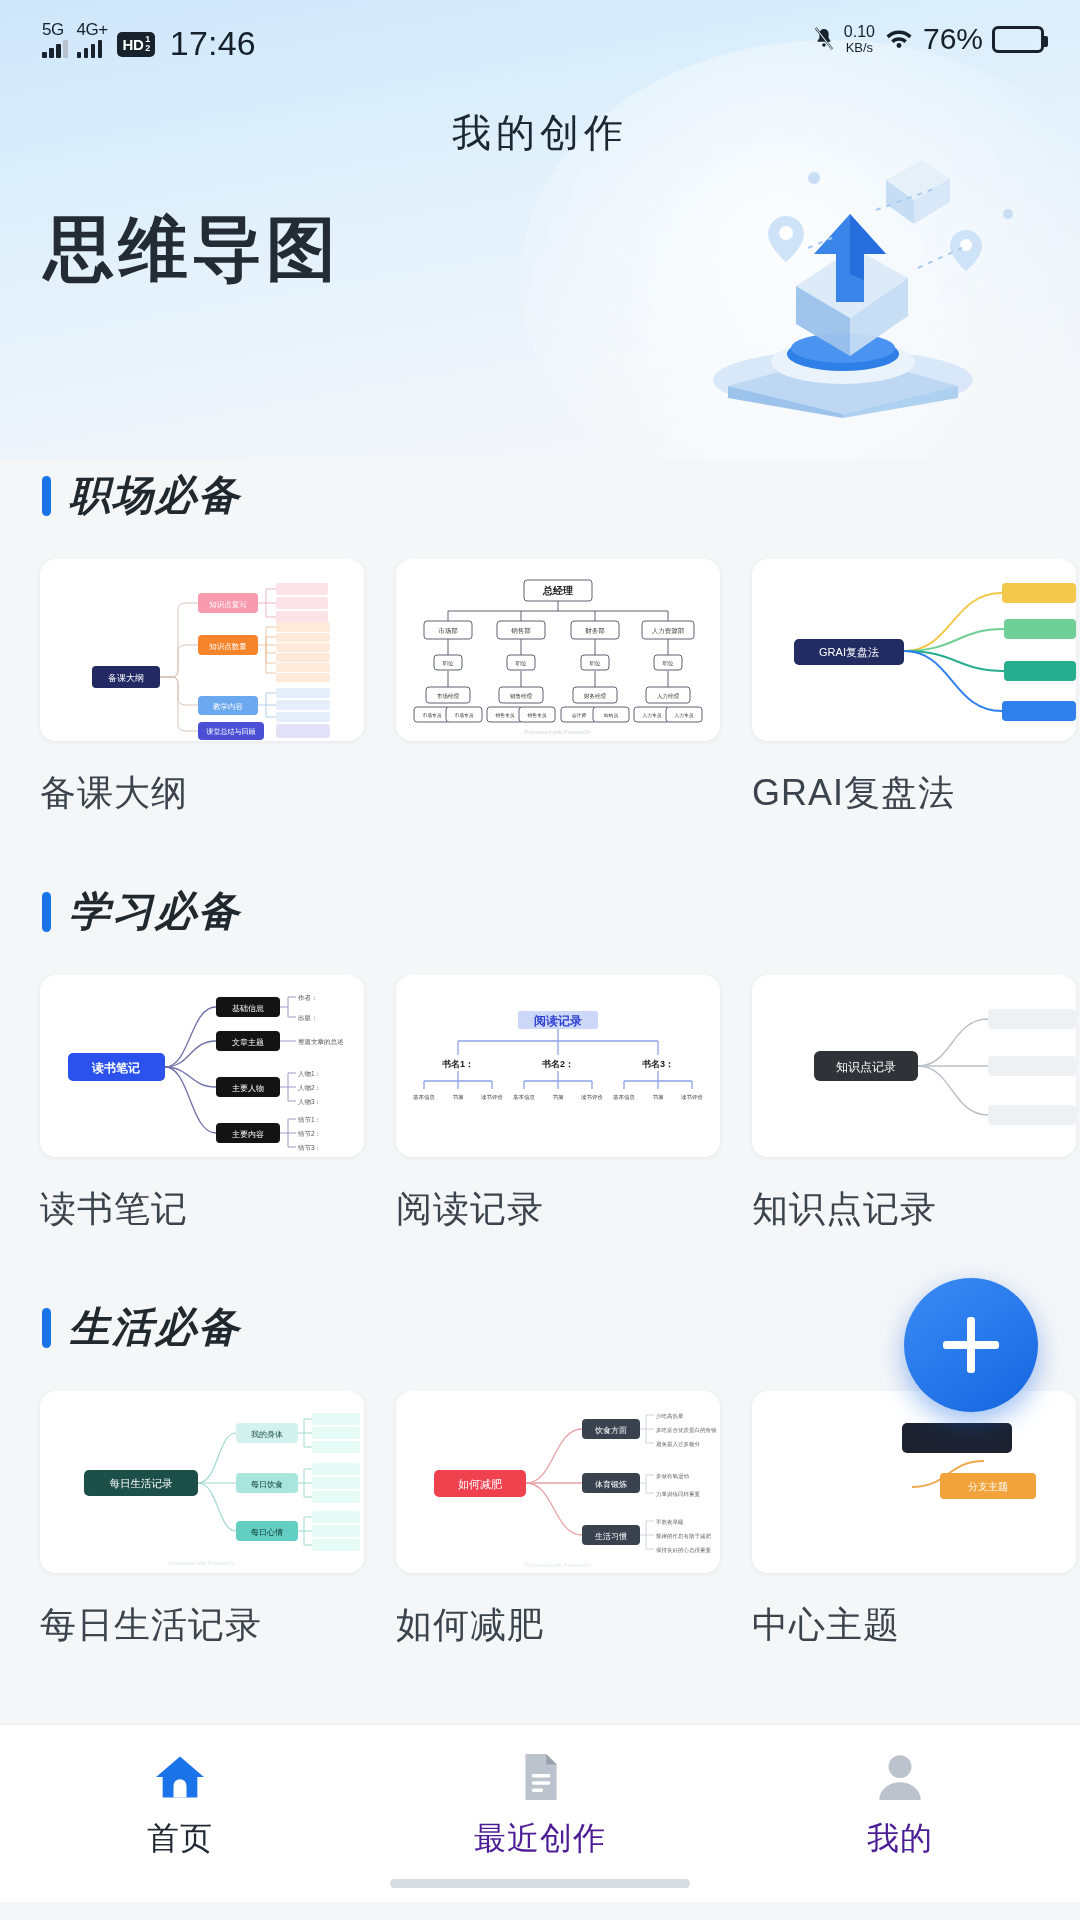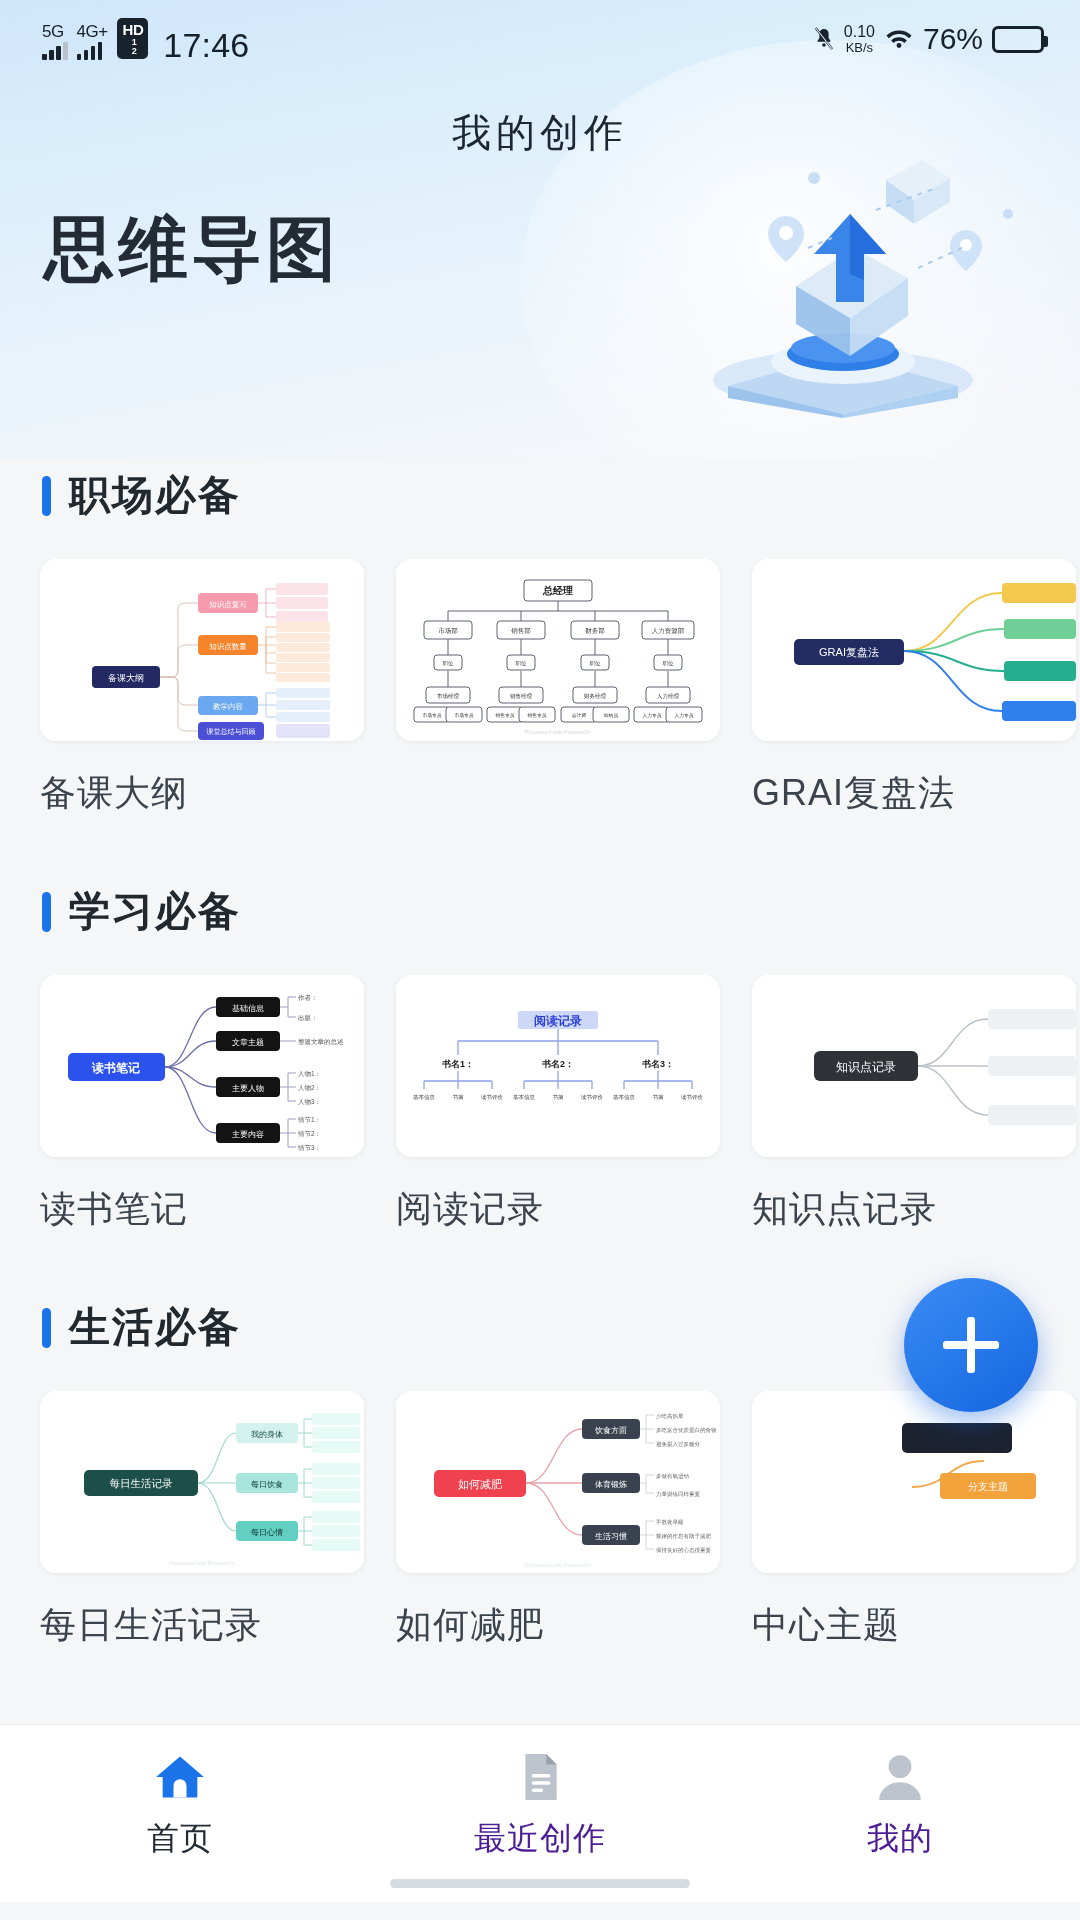--- a/index.html
+++ b/index.html
@@ -56,7 +56,6 @@
     border-radius: 5px; padding: 3px 5px 3px 6px;
     letter-spacing: -0.5px;
     margin-bottom: 1px;
-    flex-direction: column;
   }
   .hd-badge .sup { display: flex; flex-direction: column; font-size: 9px; line-height: 1.05; margin-left: 2px; font-weight: 600; }
   .clock { font-size: 34px; font-weight: 400; letter-spacing: 0.2px; margin-left: 6px; line-height: 1; margin-bottom: -2px; }

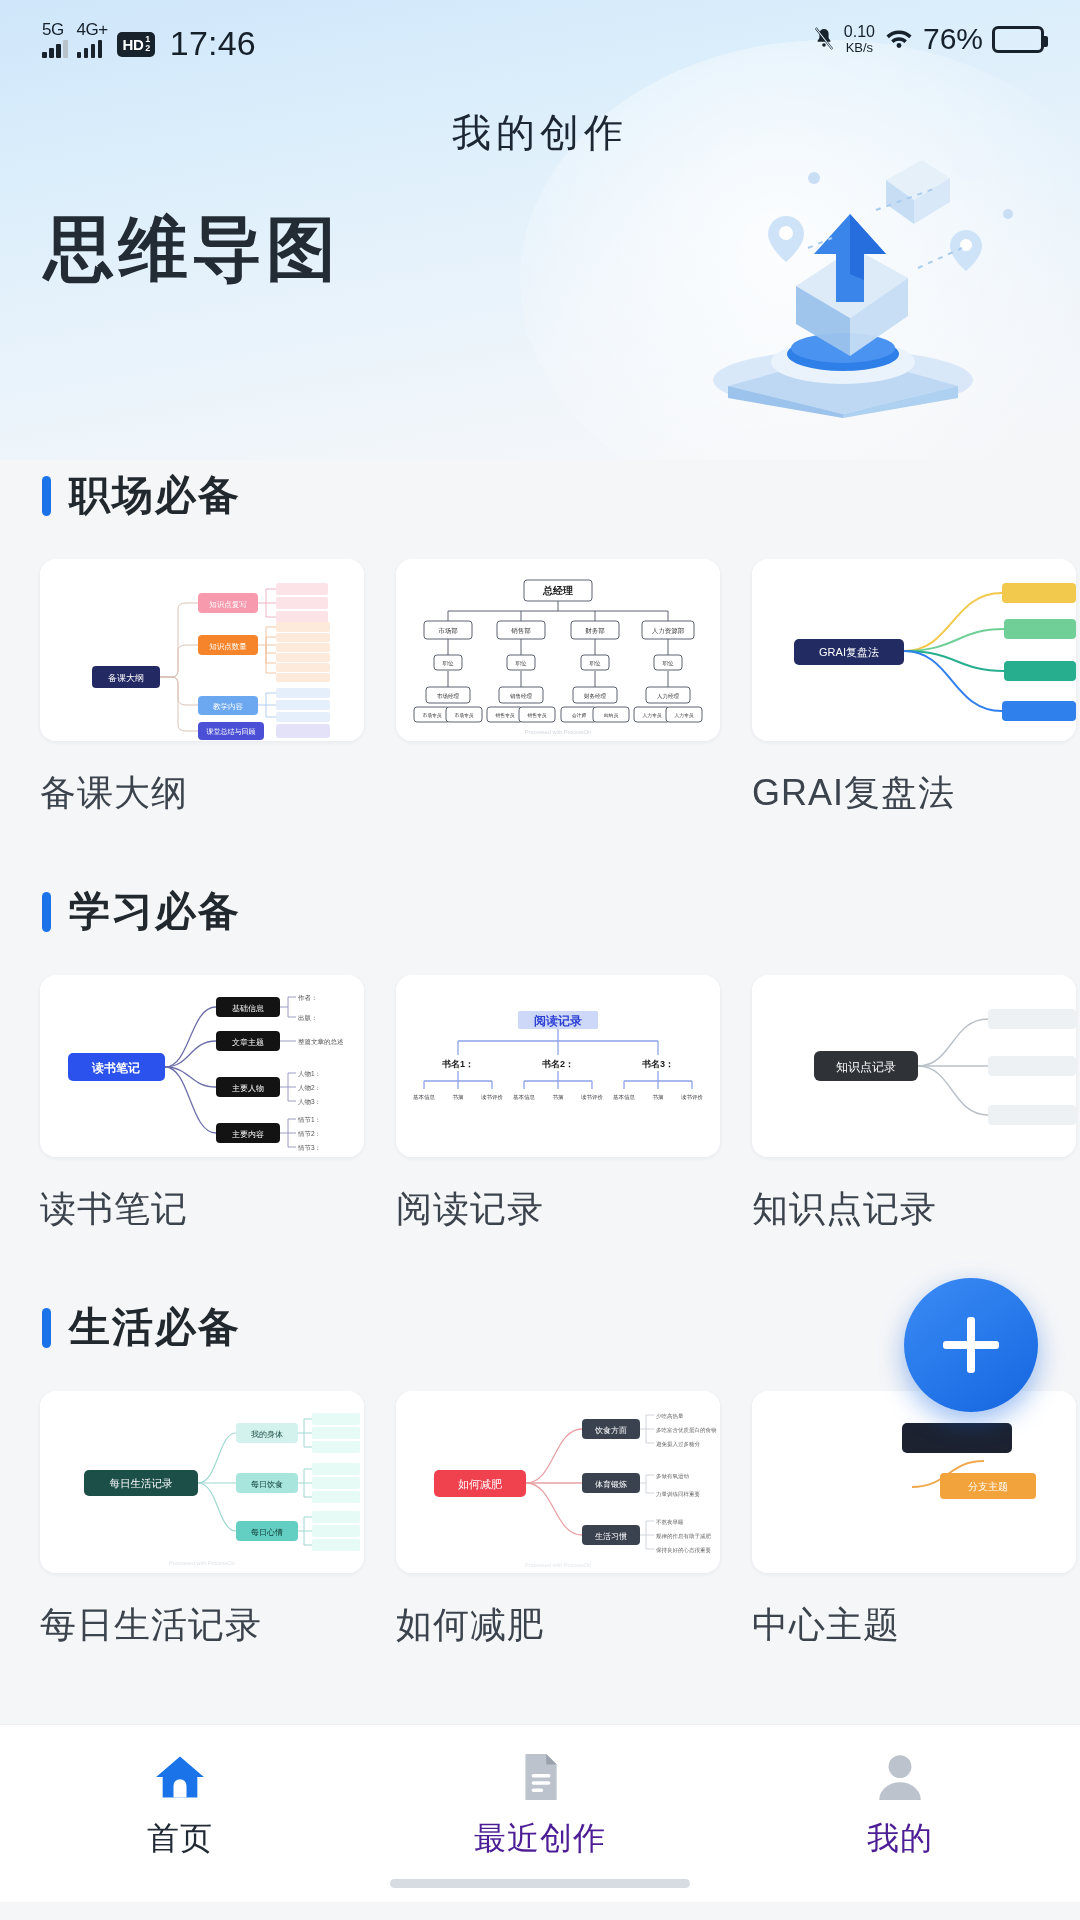--- a/index.html
+++ b/index.html
@@ -121,7 +121,7 @@
   }
   .section-bar { width: 9px; height: 40px; background: #1a73e8; border-radius: 5px; }
   .section-title {
-    font-size: 41px; font-weight: 700; color: #21292f; letter-spacing: 2px;
+    font-size: 41px; font-weight: 700; color: #21292f; letter-spacing: 2px; font-style: italic;
   }
 
   .row {

